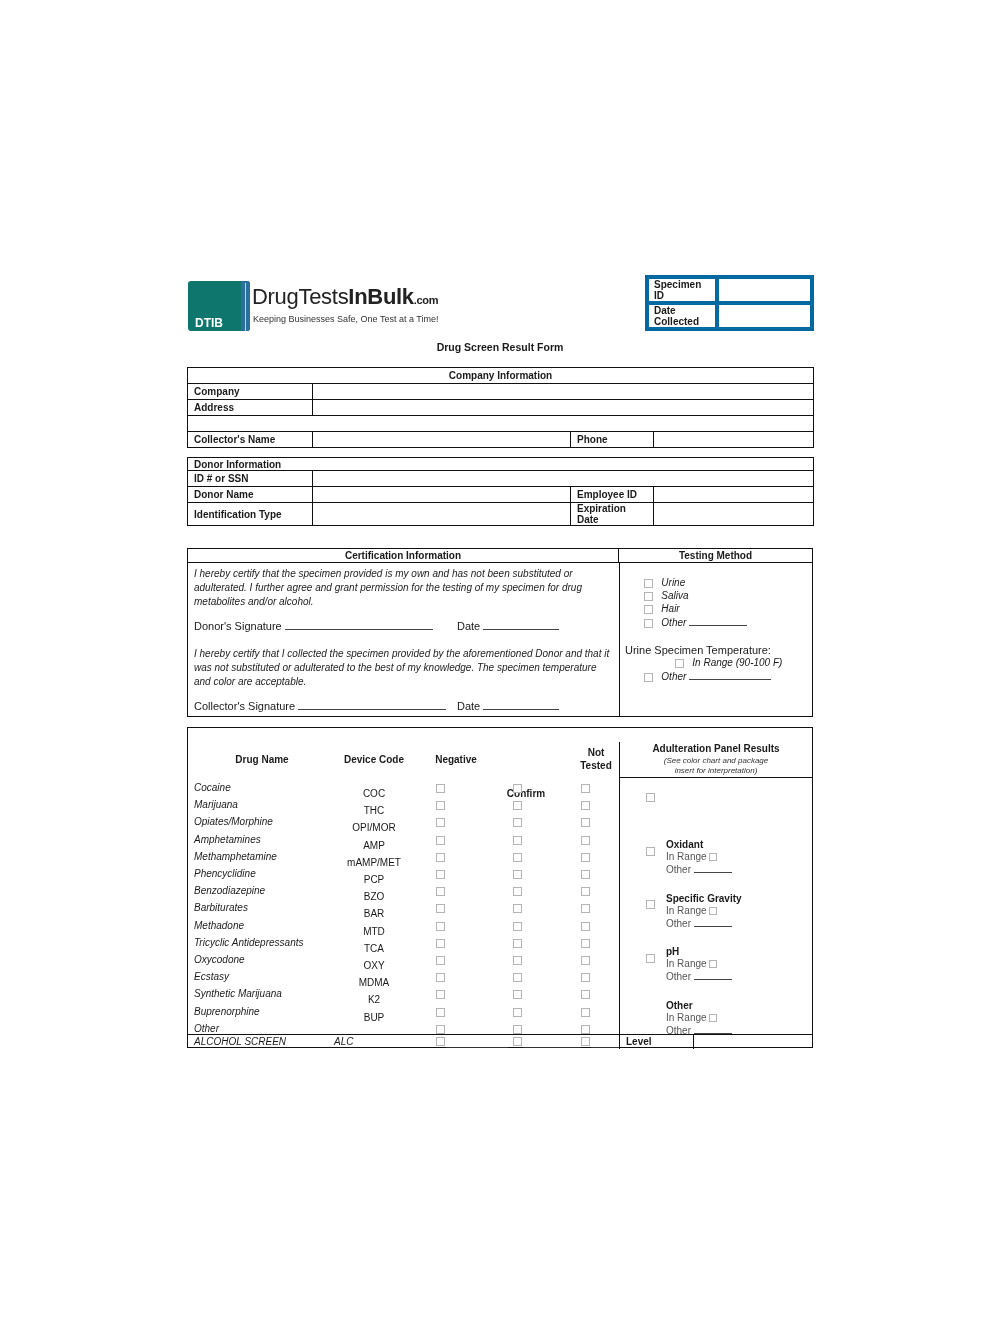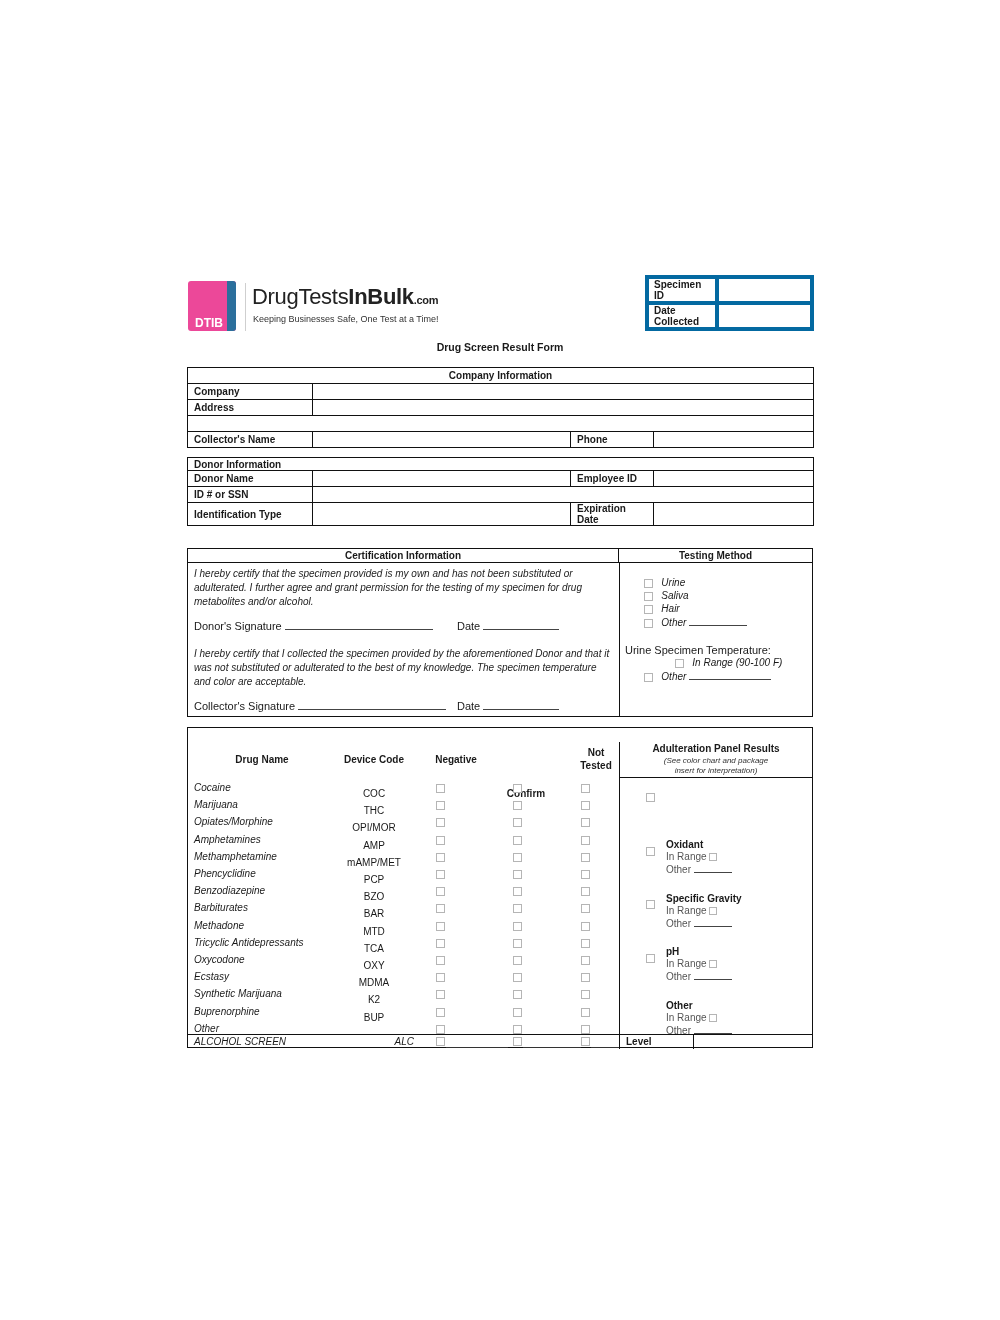--- a/index.html
+++ b/index.html
@@ -11,7 +11,7 @@
   .abs { position: absolute; }
 
   
-  .logo-box { left: 188px; top: 281px; width: 48px; height: 50px; background: #ec4899; border-radius: 3px; }
+  .logo-box { left: 188px; top: 281px; width: 62px; height: 50px; background: #0f766e; border-radius: 3px; }
   .logo-box::after { content: ""; position: absolute; right: 0; top: 0; width: 9px; height: 50px; background: #2b6f9c; border-radius: 0 3px 3px 0; }
   .logo-text { left: 0; bottom: 1px; width: 42px; text-align: center; color: #fff; font-weight: bold; font-size: 12px; z-index: 1; }
   .logo-divider { left: 245px; top: 283px; width: 1px; height: 48px; background: #cfcfcf; }

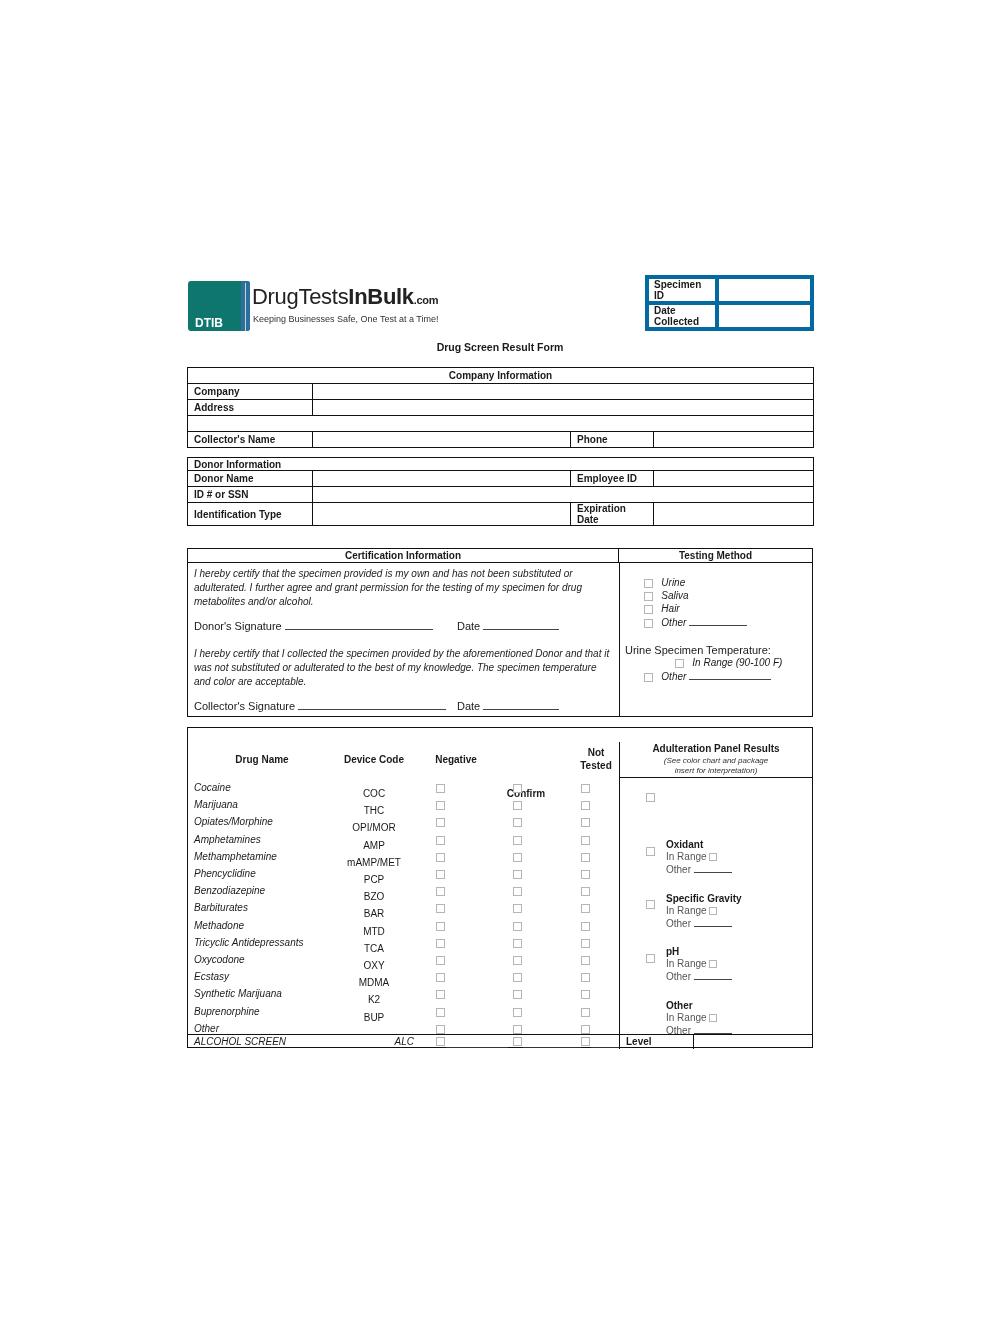--- a/index.html
+++ b/index.html
@@ -127,14 +127,14 @@
         <td class="lbl" colspan="4" style="height:13px">Donor Information</td>
       </tr>
   <tr>
-    <td class="lbl">Donor Name</td>
-    <td></td>
-    <td class="lbl">Employee ID</td>
-    <td></td>
-  </tr>
-  <tr>
     <td class="lbl">ID # or SSN</td>
     <td colspan="3"></td>
+  </tr>
+  <tr>
+    <td class="lbl">Donor Name</td>
+    <td></td>
+    <td class="lbl">Employee ID</td>
+    <td></td>
   </tr>
   <tr>
     <td class="lbl">Identification Type</td>

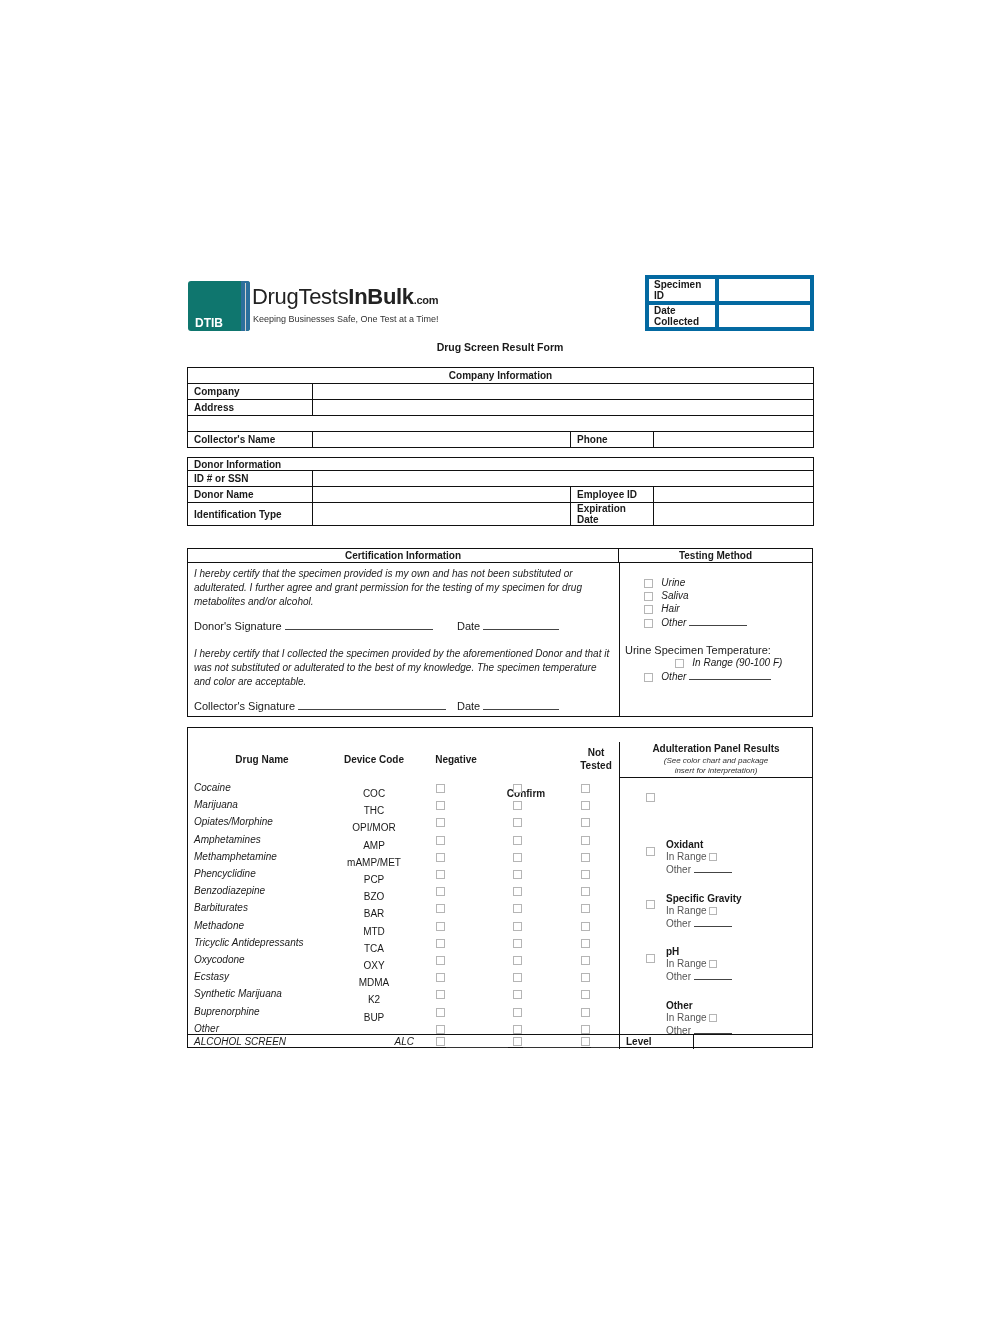--- a/index.html
+++ b/index.html
@@ -330,7 +330,7 @@
 
   <div class="abs alc-row">
     <span class="abs i" style="left:6px; top:1px;">ALCOHOL SCREEN</span>
-    <span class="abs i" style="left:146px; width:80px; text-align:right; top:1px;">ALC</span>
+    <span class="abs i" style="left:146px; width:80px; text-align:left; top:1px;">ALC</span>
     <span class="abs cb" style="left:248px; top:2px;"></span>
     <span class="abs" style="left:258px; top:12px; width:62px; border-bottom:1px solid #333;"></span>
     <span class="abs cb" style="left:325px; top:2px;"></span>

